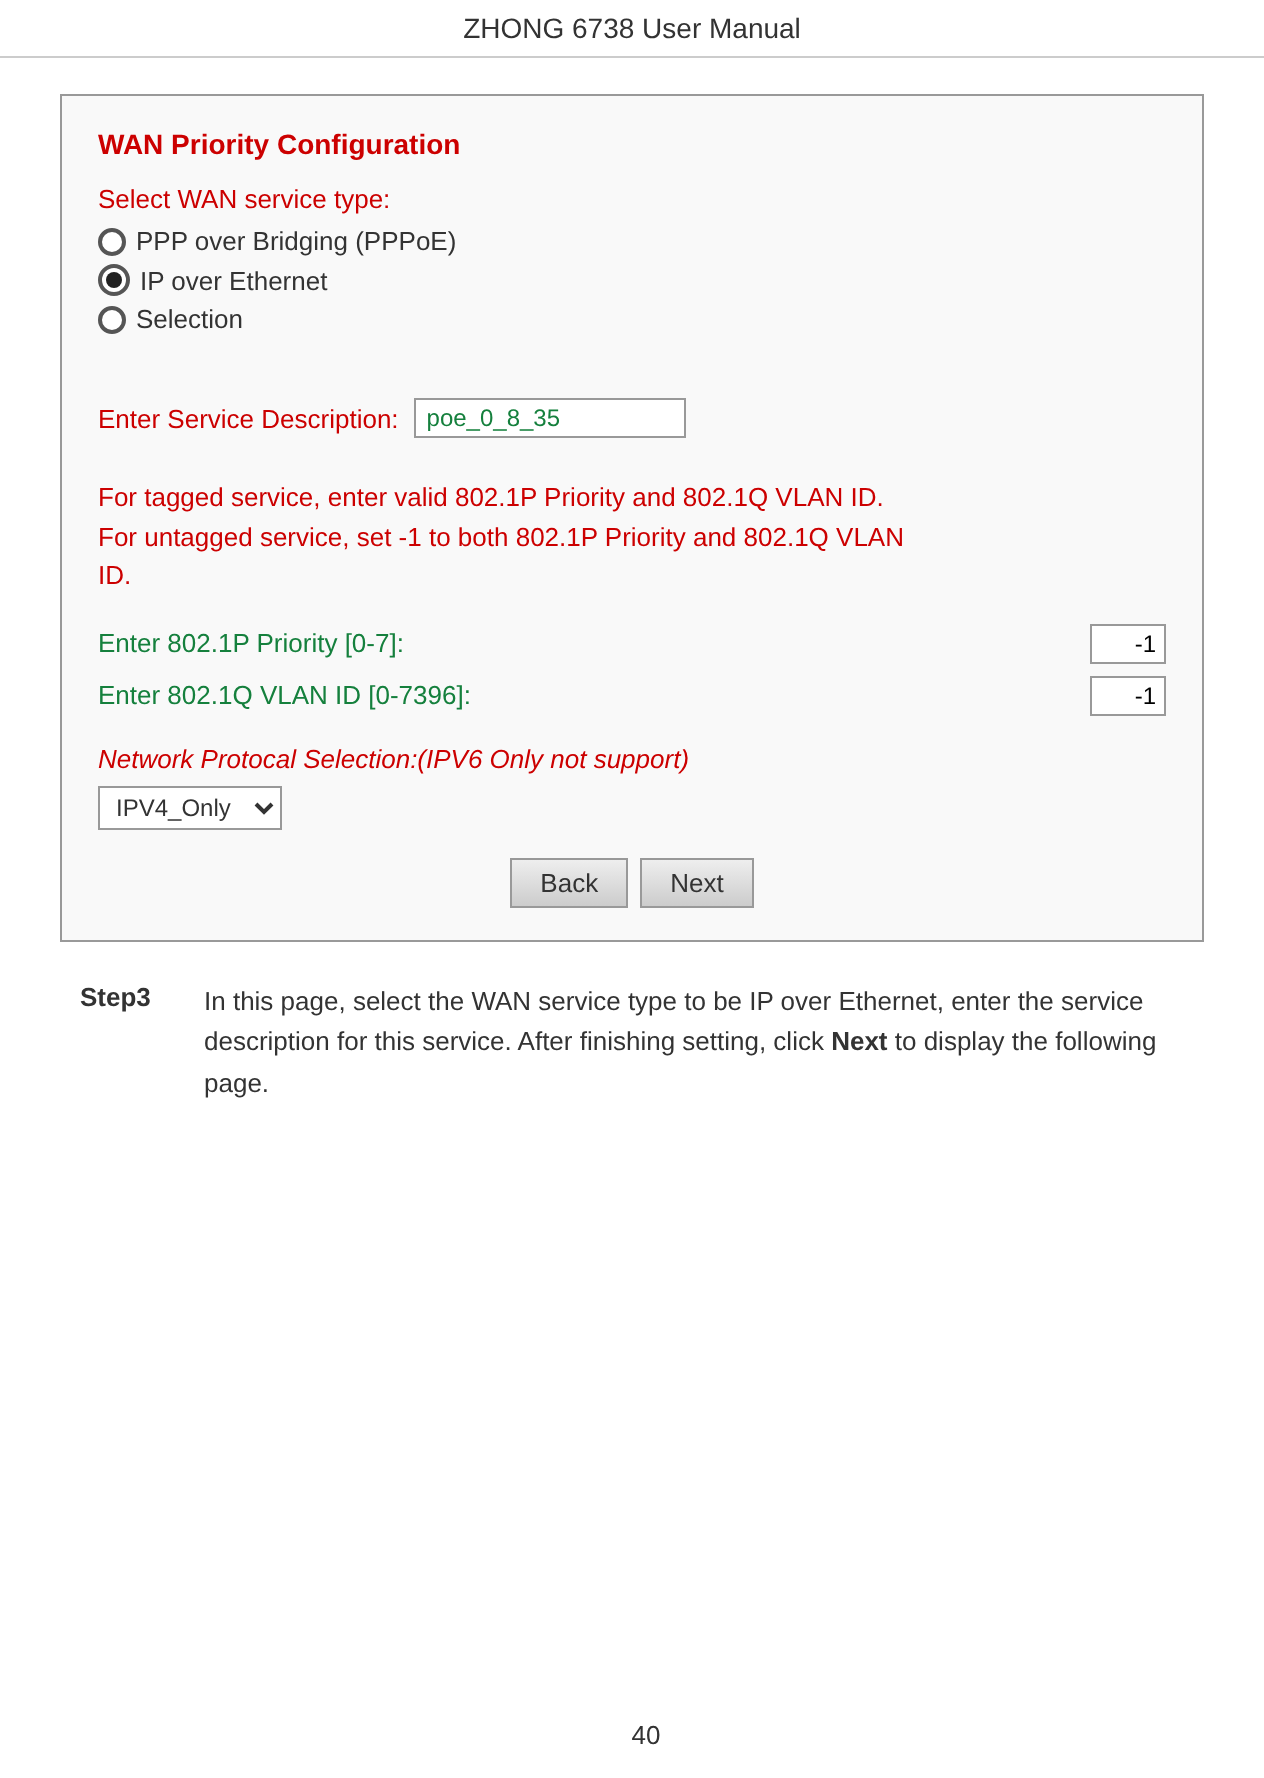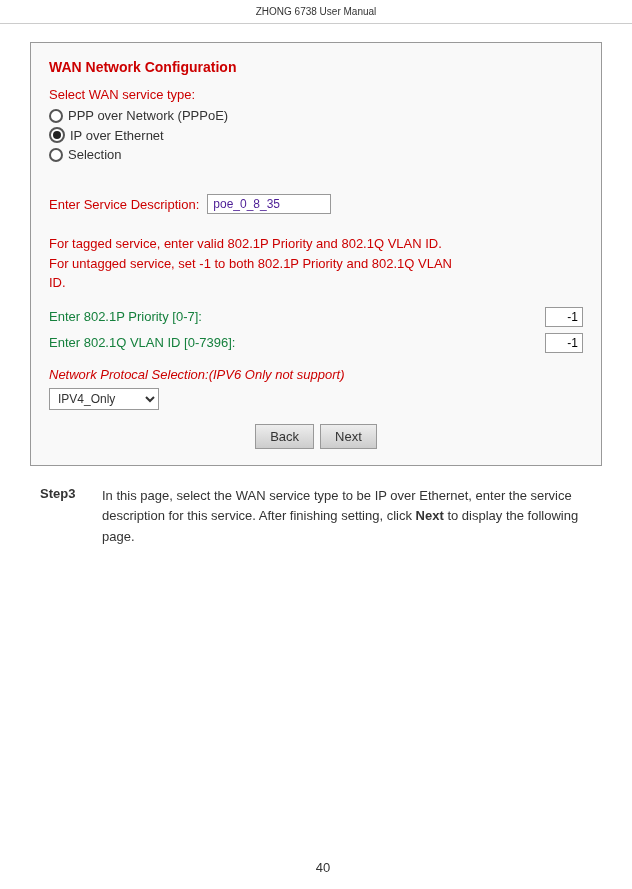--- a/index.html
+++ b/index.html
@@ -18,7 +18,7 @@
     .page-title-bar {
       text-align: center;
       padding: 6px 0 6px 0;
-      font-size: 10px;
+      font-size: 14px;
       font-weight: normal;
       border-bottom: 1px solid #ccc;
     }

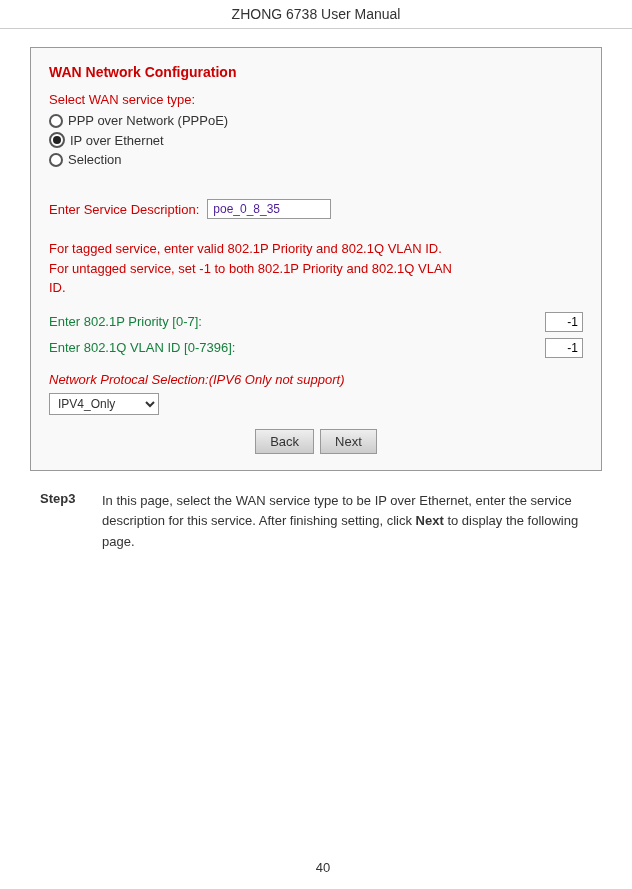--- a/index.html
+++ b/index.html
@@ -237,7 +237,7 @@
 
   <div class="ui-panel">
 
-    <div class="panel-title">WAN Network Configuration</div>
+    <div class="panel-title">WAN Priority Configuration</div>
 
     <div class="select-wan-label">Select WAN service type:</div>
 

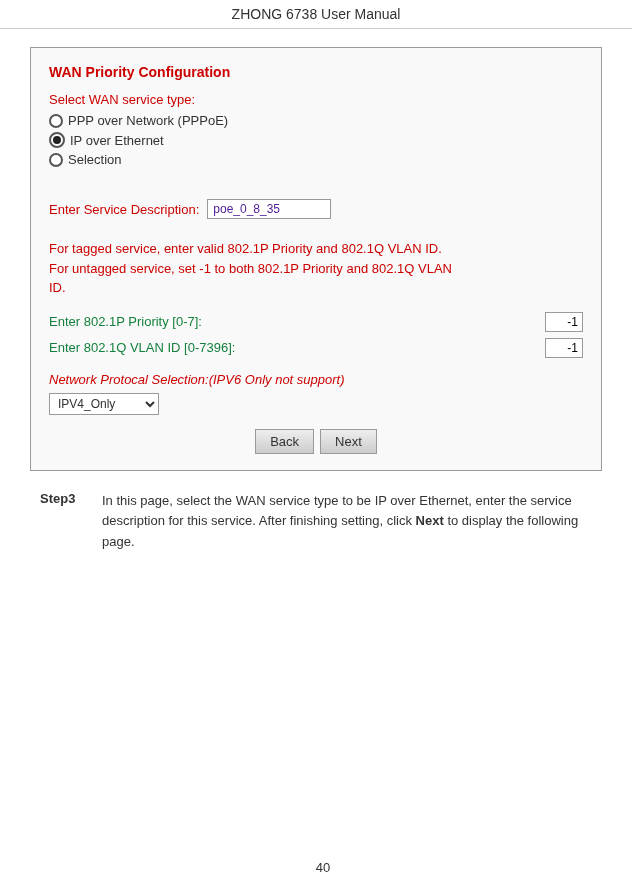--- a/index.html
+++ b/index.html
@@ -243,7 +243,7 @@
 
     <div class="radio-group">
       <span class="radio-unselected"></span>
-      <label>PPP over Network (PPPoE)</label>
+      <label>PPP over Bridging (PPPoE)</label>
     </div>
 
     <div class="ip-ethernet-row">

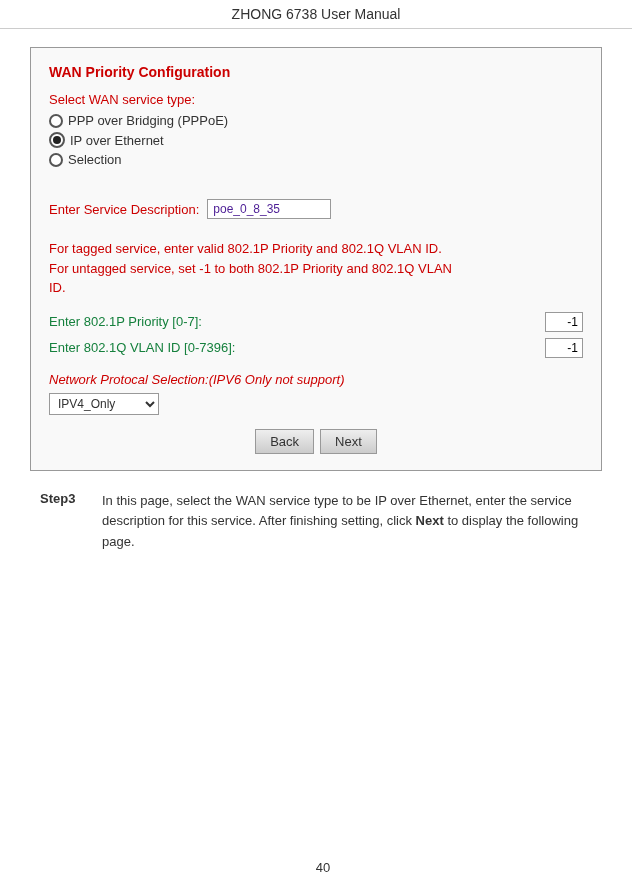--- a/index.html
+++ b/index.html
@@ -114,9 +114,9 @@
       border: 1px solid #999;
       padding: 2px 5px;
       font-size: 12px;
-      width: 124px;
-      background: #fff;
-      color: #4c1d95;
+      width: 136px;
+      background: #fff;
+      color: #15803d;
     }
 
     .spacer2 {

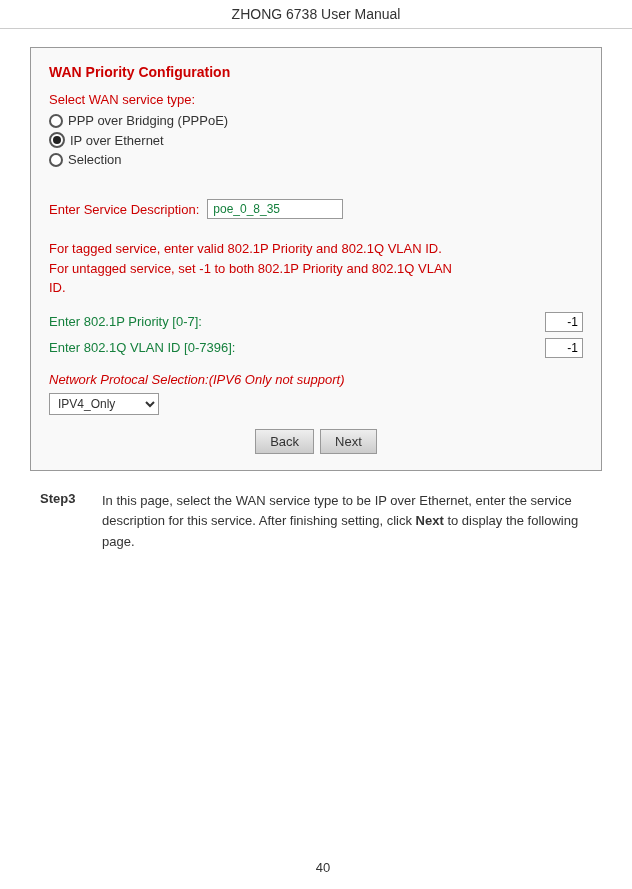--- a/index.html
+++ b/index.html
@@ -171,7 +171,7 @@
       padding: 2px 4px;
       font-size: 12px;
       background: #fff;
-      width: 110px;
+      width: 92px;
       color: #333;
     }
 

